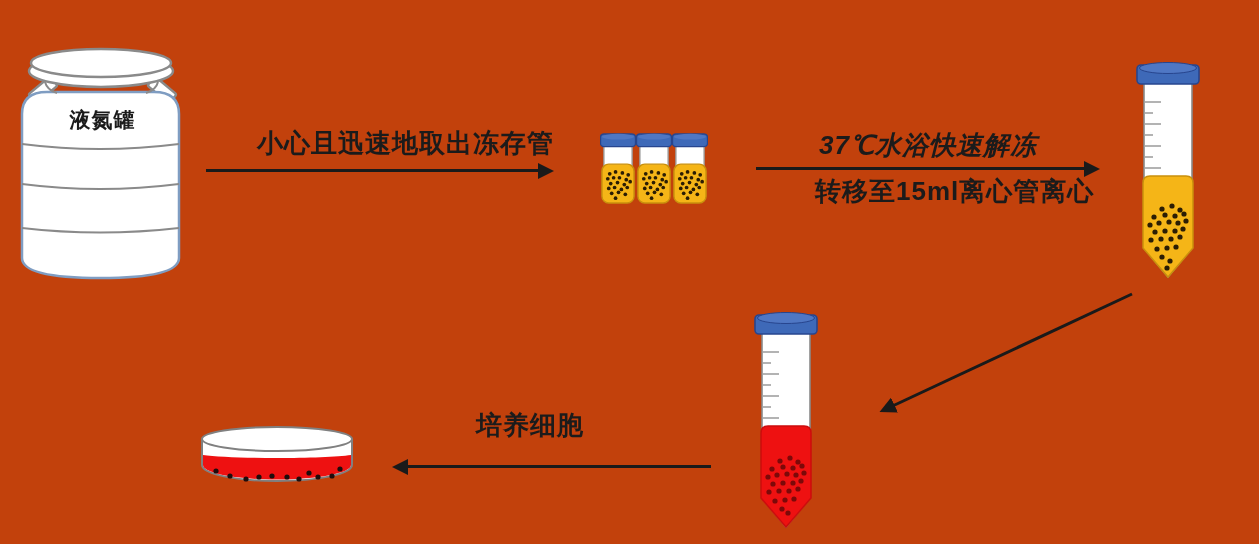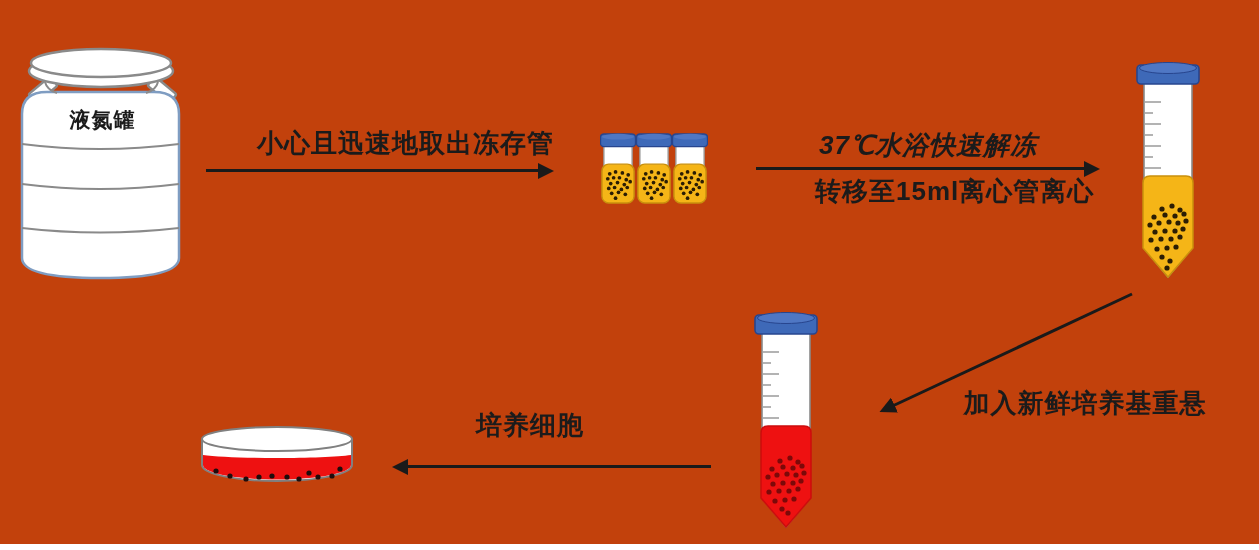--- a/index.html
+++ b/index.html
@@ -208,7 +208,6 @@
     </defs>
     <line x1="262" y1="6" x2="14" y2="122" stroke="#1a1a1a" stroke-width="3" marker-end="url(#ah)"></line>
   </svg>
-  <div class="label center" style="left:960px; top:389px; width:250px;">加入新鲜培养基重悬</div>
 
   <svg class="abs" style="left:752px; top:306px;" width="68" height="228" viewBox="0 0 68 228">
     <path d="M10,26 L10,192 L34,221 L58,192 L58,26" fill="#ffffff" stroke="#8a8a8a" stroke-width="1.6"></path>

